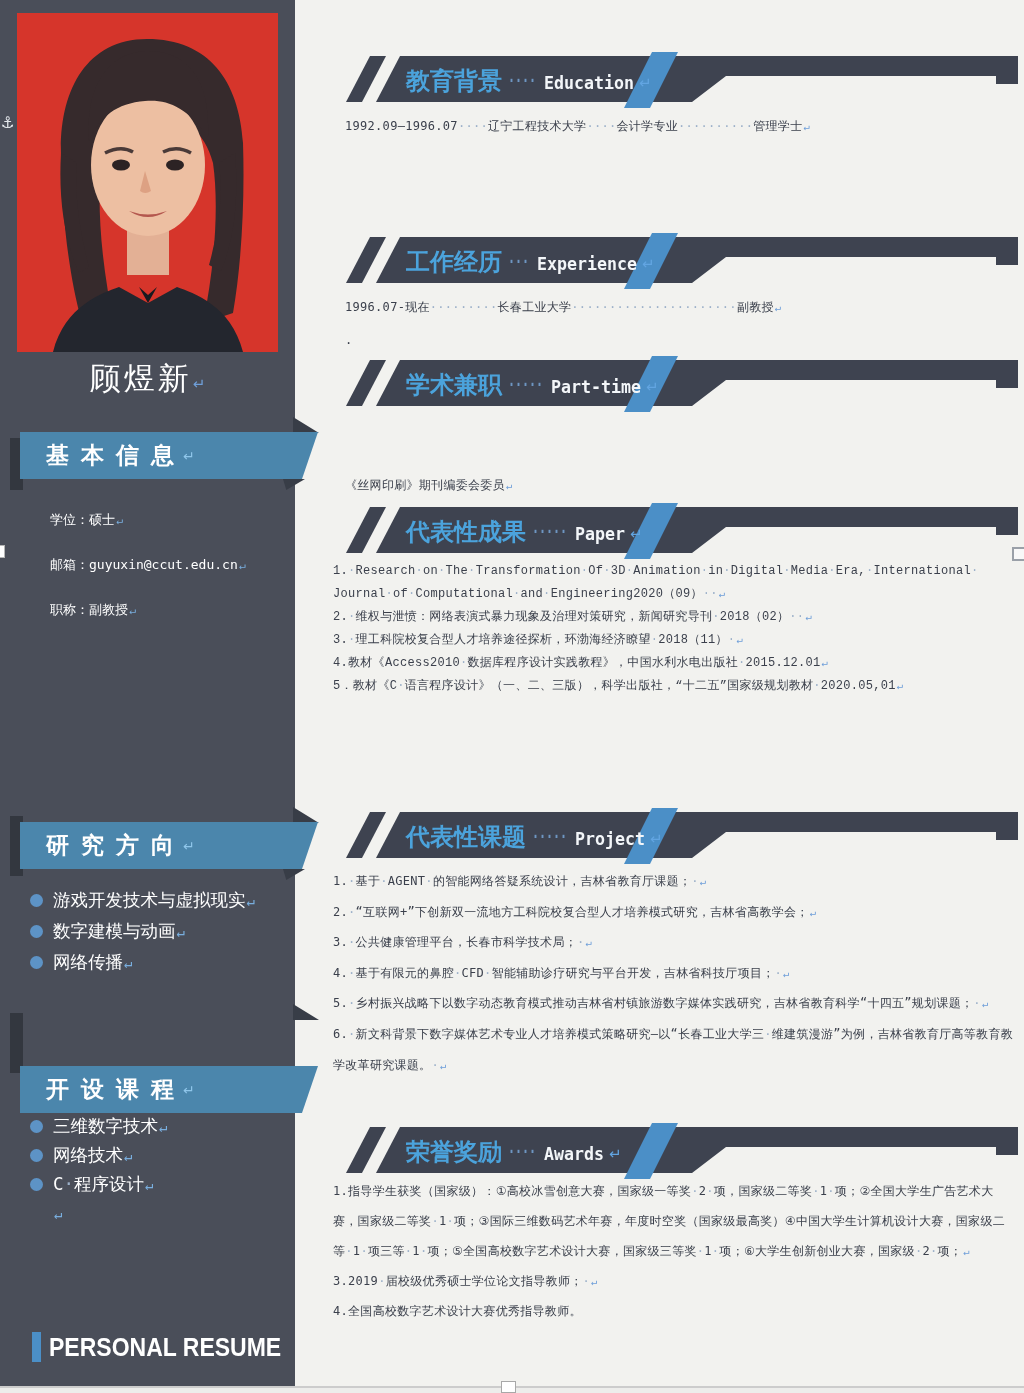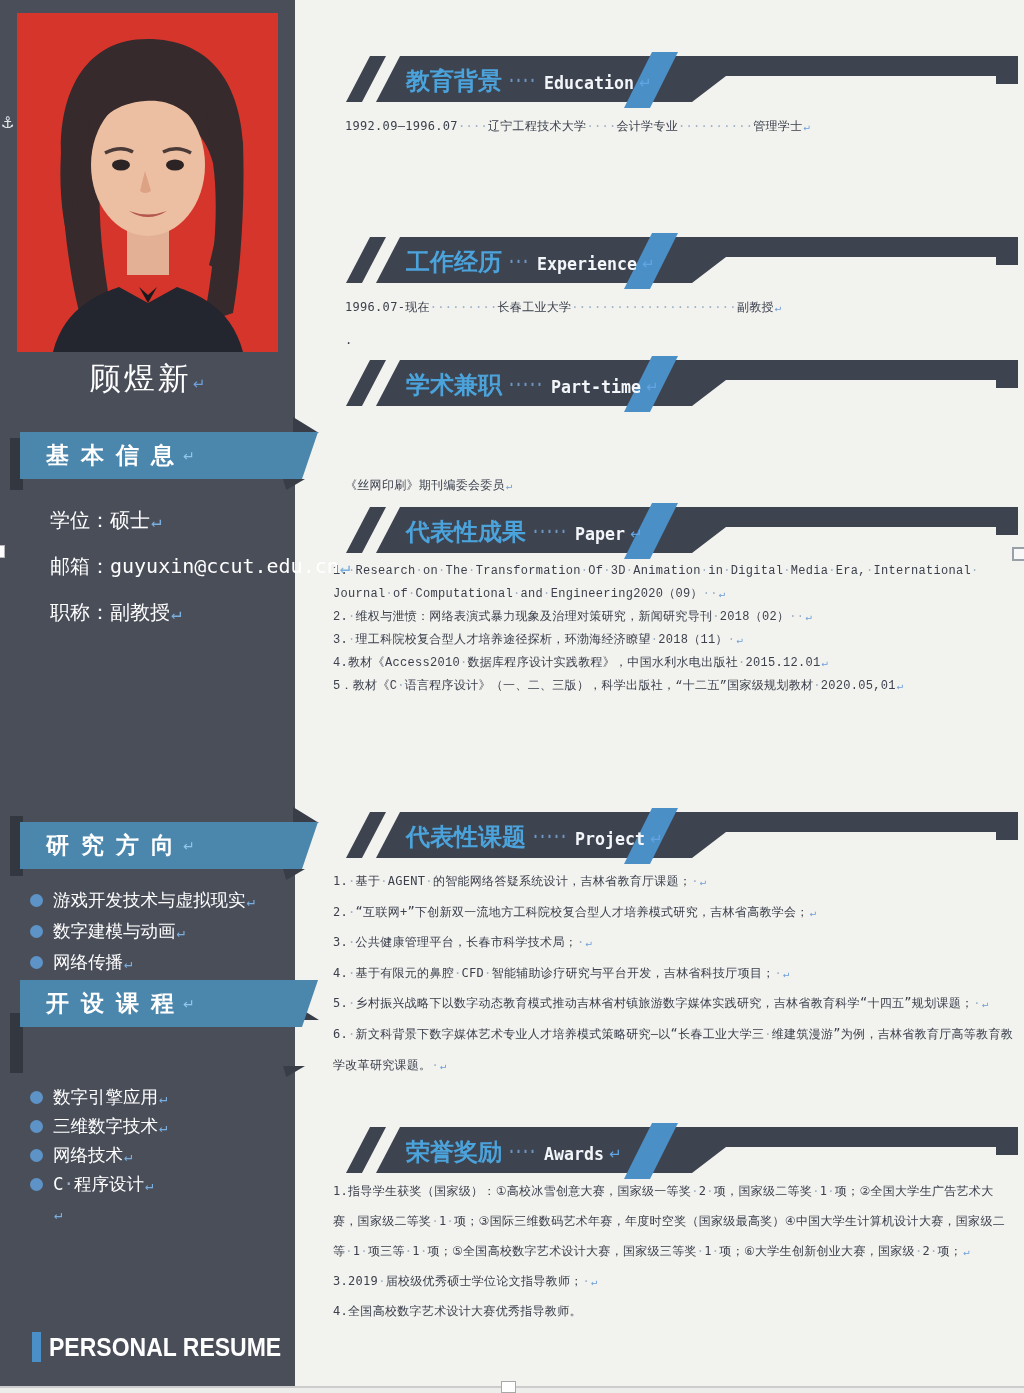--- a/index.html
+++ b/index.html
@@ -35,7 +35,7 @@
   #ribbon-courses{top:980px;align-items:center;} #fold-l-courses{top:1013px;height:60px;left:10px;}
   #fold-tr-courses{left:293px;top:1004px;} #fold-br-courses{left:283px;top:1066px;}
 
-  #info-list{position:absolute;left:50px;top:508px;width:240px;color:#fff;font-size:20px;}
+  #info-list{position:absolute;left:50px;top:508px;width:240px;color:#fff;font-size:13px;}
   #info-list .row{margin:0 0 21px 0;line-height:24px;white-space:nowrap;}
   #info-list .pil{color:#79aede;}
 

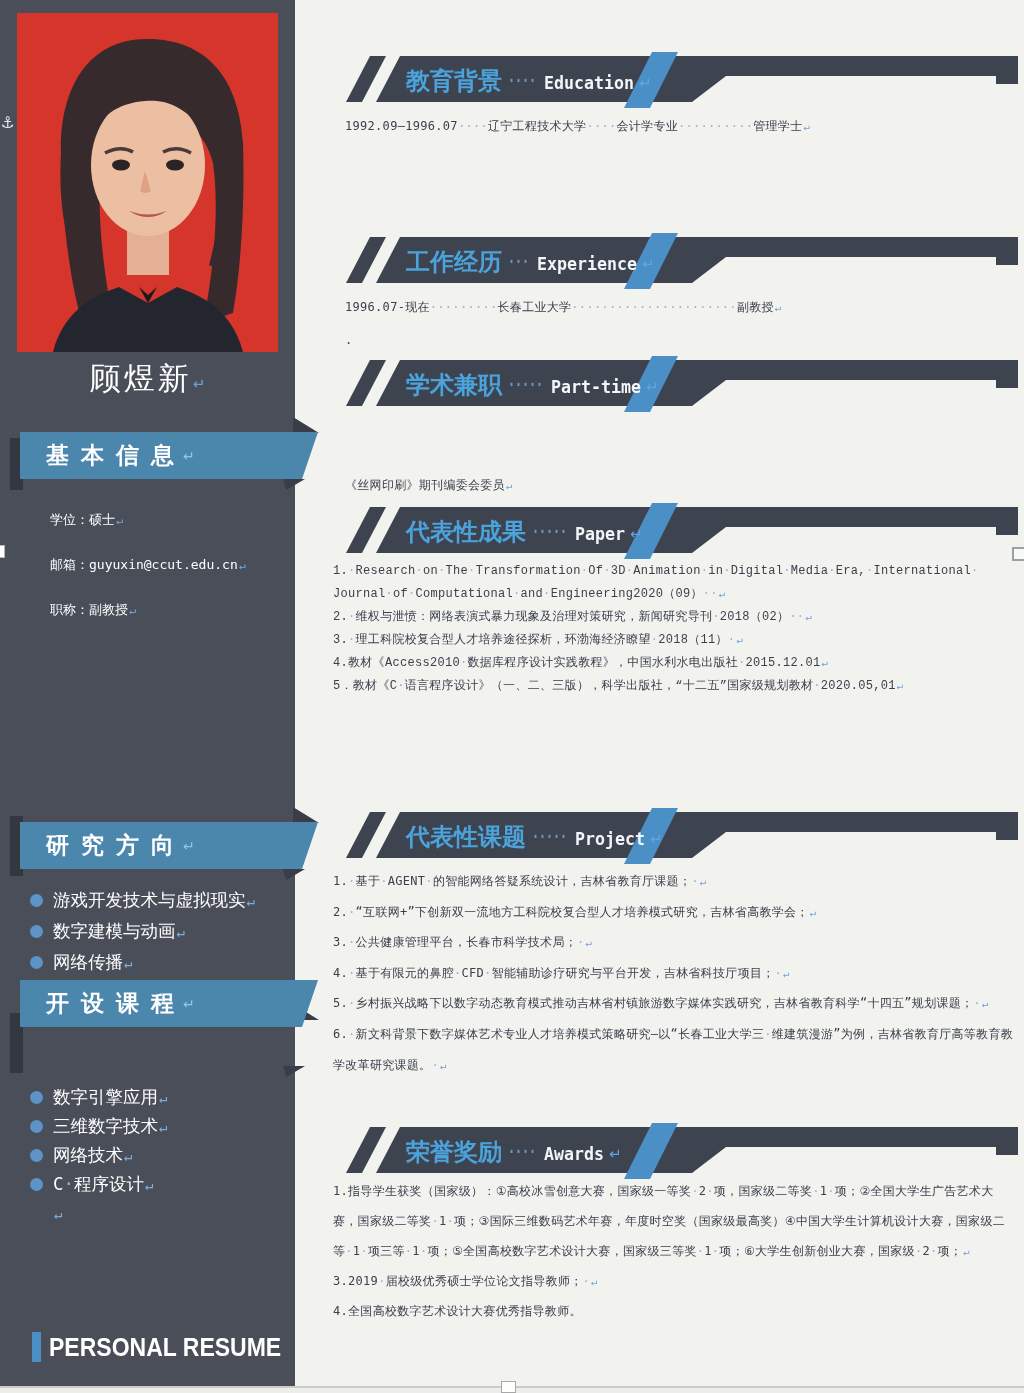--- a/index.html
+++ b/index.html
@@ -32,7 +32,7 @@
   #fold-tr-info{left:293px;top:417px;} #fold-br-info{left:283px;top:479px;}
   #ribbon-research{top:822px;} #fold-l-research{top:816px;height:60px;left:10px;}
   #fold-tr-research{left:293px;top:807px;} #fold-br-research{left:283px;top:869px;}
-  #ribbon-courses{top:980px;align-items:center;} #fold-l-courses{top:1013px;height:60px;left:10px;}
+  #ribbon-courses{top:1066px;align-items:center;} #fold-l-courses{top:1013px;height:60px;left:10px;}
   #fold-tr-courses{left:293px;top:1004px;} #fold-br-courses{left:283px;top:1066px;}
 
   #info-list{position:absolute;left:50px;top:508px;width:240px;color:#fff;font-size:13px;}

